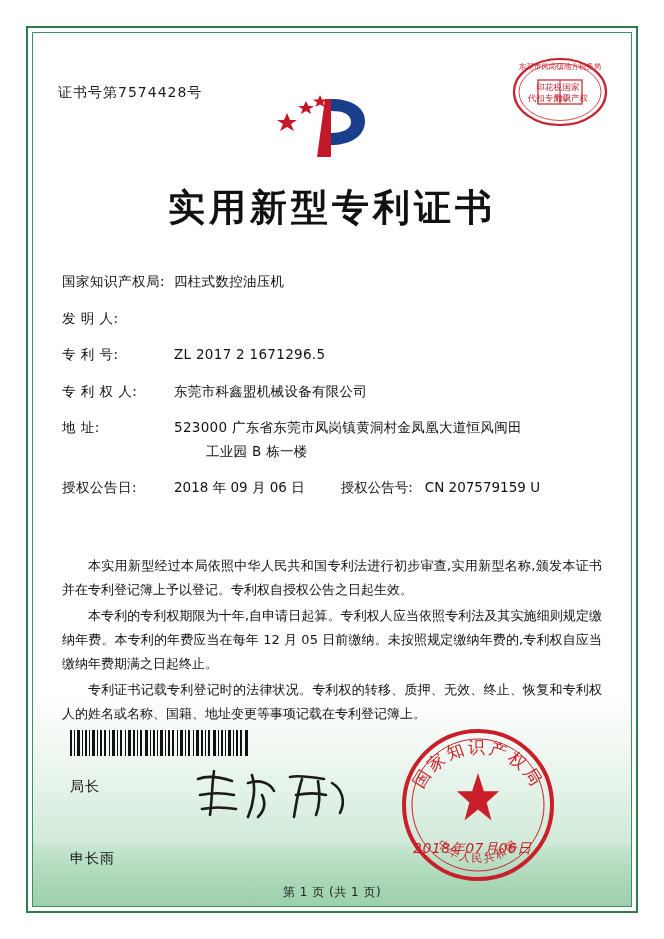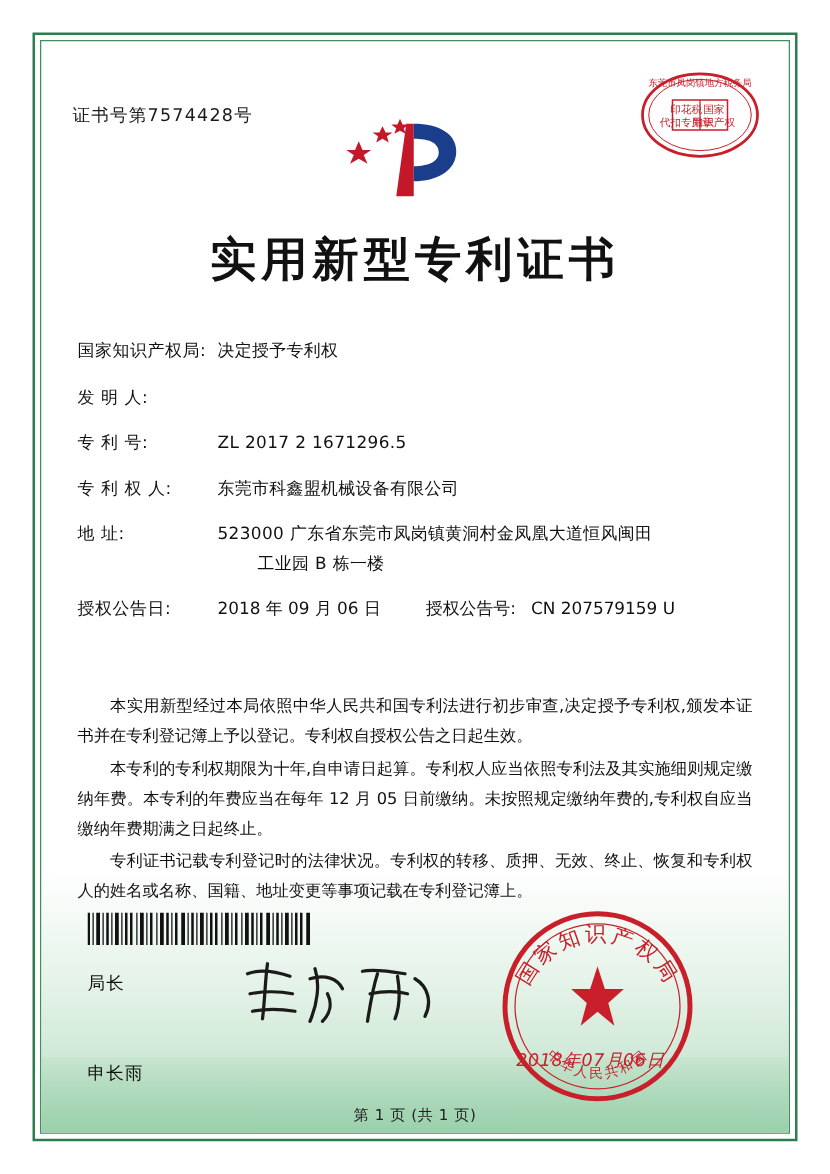--- a/index.html
+++ b/index.html
@@ -260,7 +260,7 @@
 
     <div class="field-row">
       <div class="field-label">国家知识产权局:</div>
-      <div class="field-value">决定授予专利权</div>
+      <div class="field-value">四柱式数控油压机</div>
     </div>
 
     <div class="field-row">

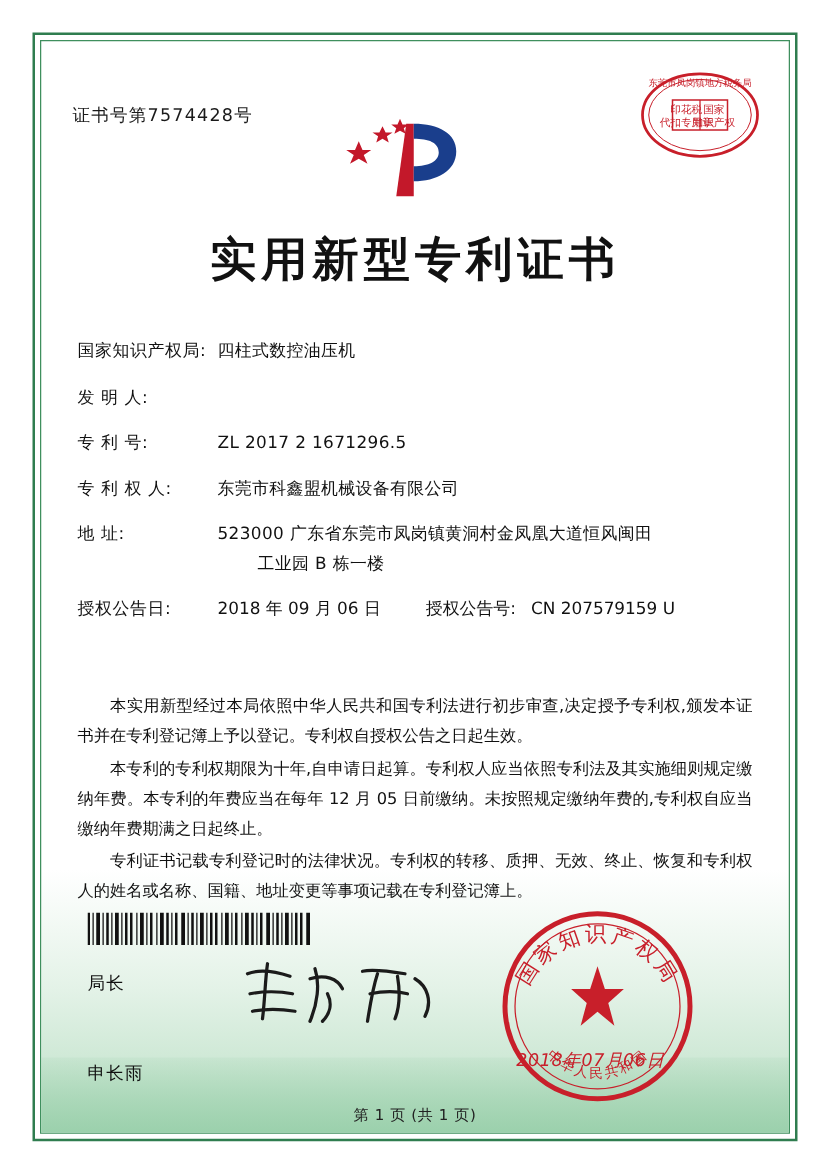--- a/index.html
+++ b/index.html
@@ -296,7 +296,7 @@
   </div>
 
   <div class="paras">
-    <p>本实用新型经过本局依照中华人民共和国专利法进行初步审查,决定授予专利权,颁发本证书并在专利登记簿上予以登记。专利权自授权公告之日起生效。</p>
+    <p>本实用新型经过本局依照中华人民共和国专利法进行初步审查,实用新型名称,颁发本证书并在专利登记簿上予以登记。专利权自授权公告之日起生效。</p>
     <p>本专利的专利权期限为十年,自申请日起算。专利权人应当依照专利法及其实施细则规定缴纳年费。本专利的年费应当在每年 12 月 05 日前缴纳。未按照规定缴纳年费的,专利权自应当缴纳年费期满之日起终止。</p>
     <p>专利证书记载专利登记时的法律状况。专利权的转移、质押、无效、终止、恢复和专利权人的姓名或名称、国籍、地址变更等事项记载在专利登记簿上。</p>
   </div>

